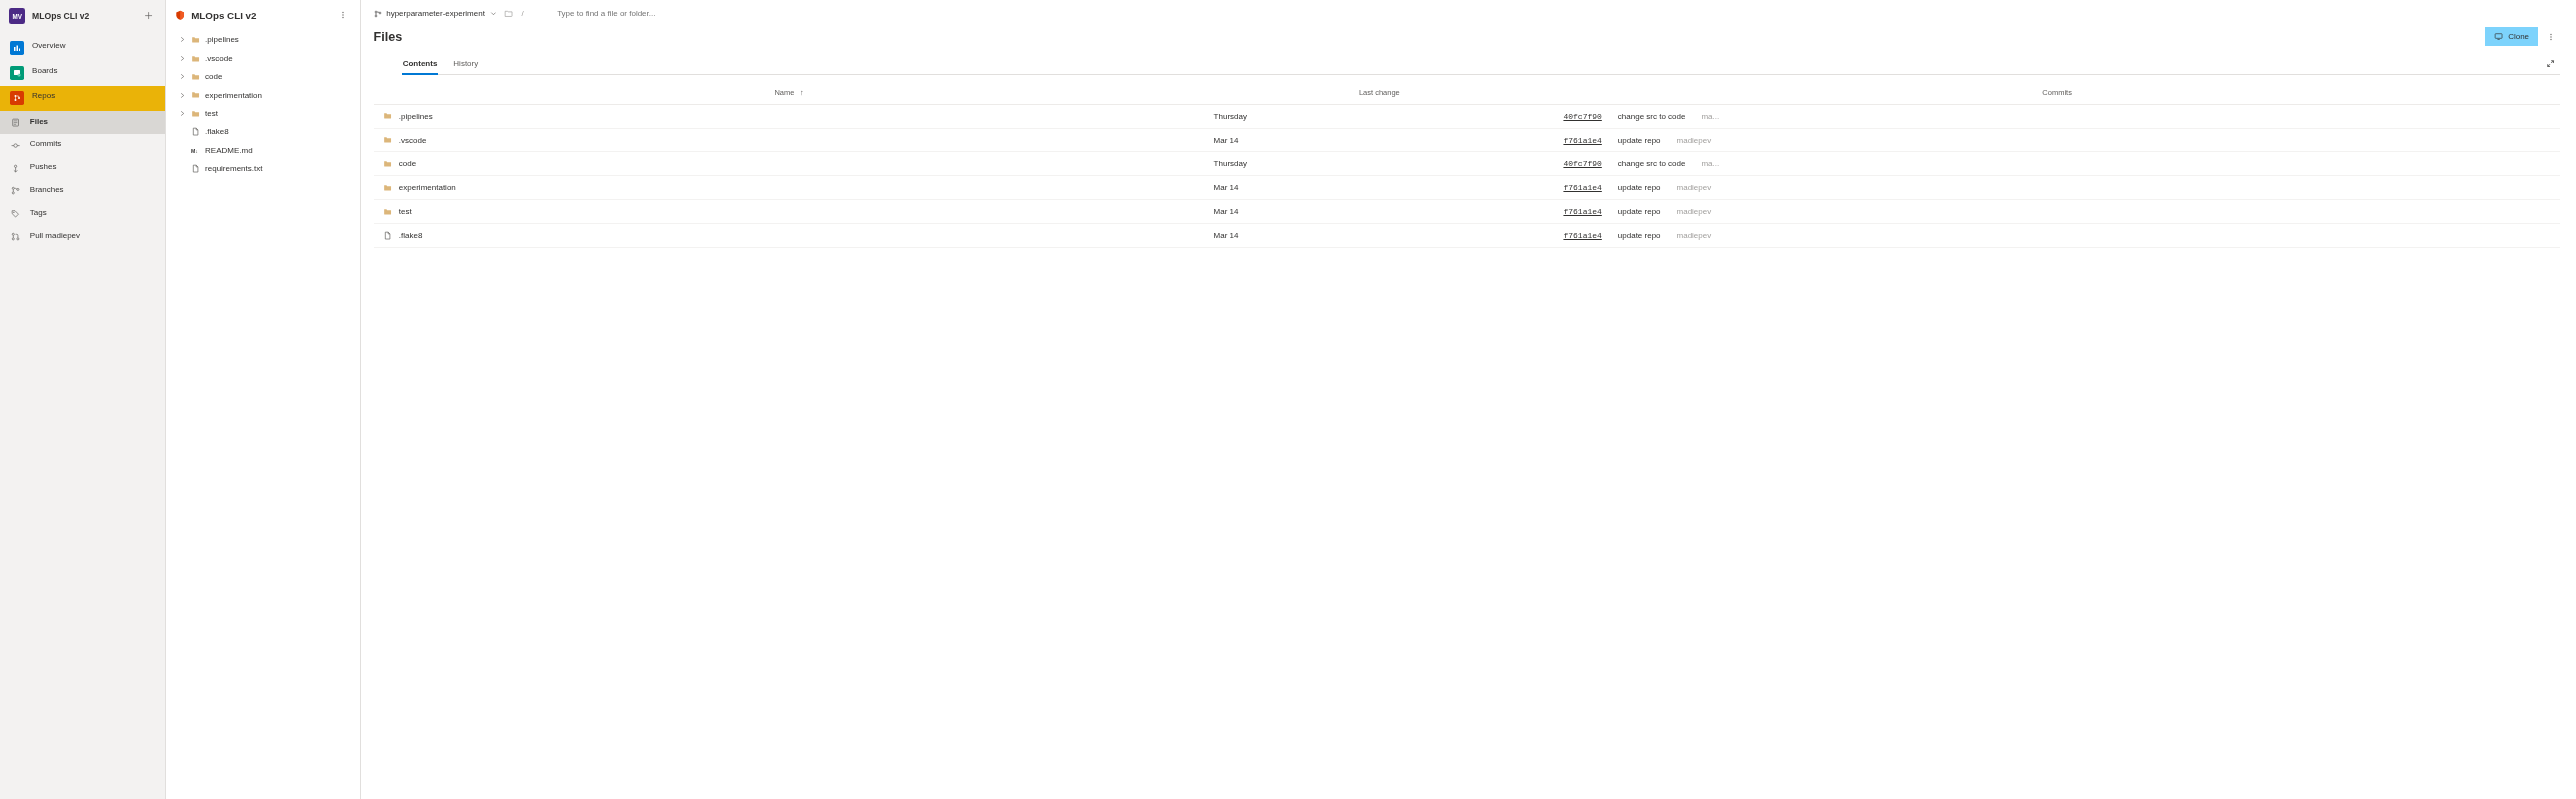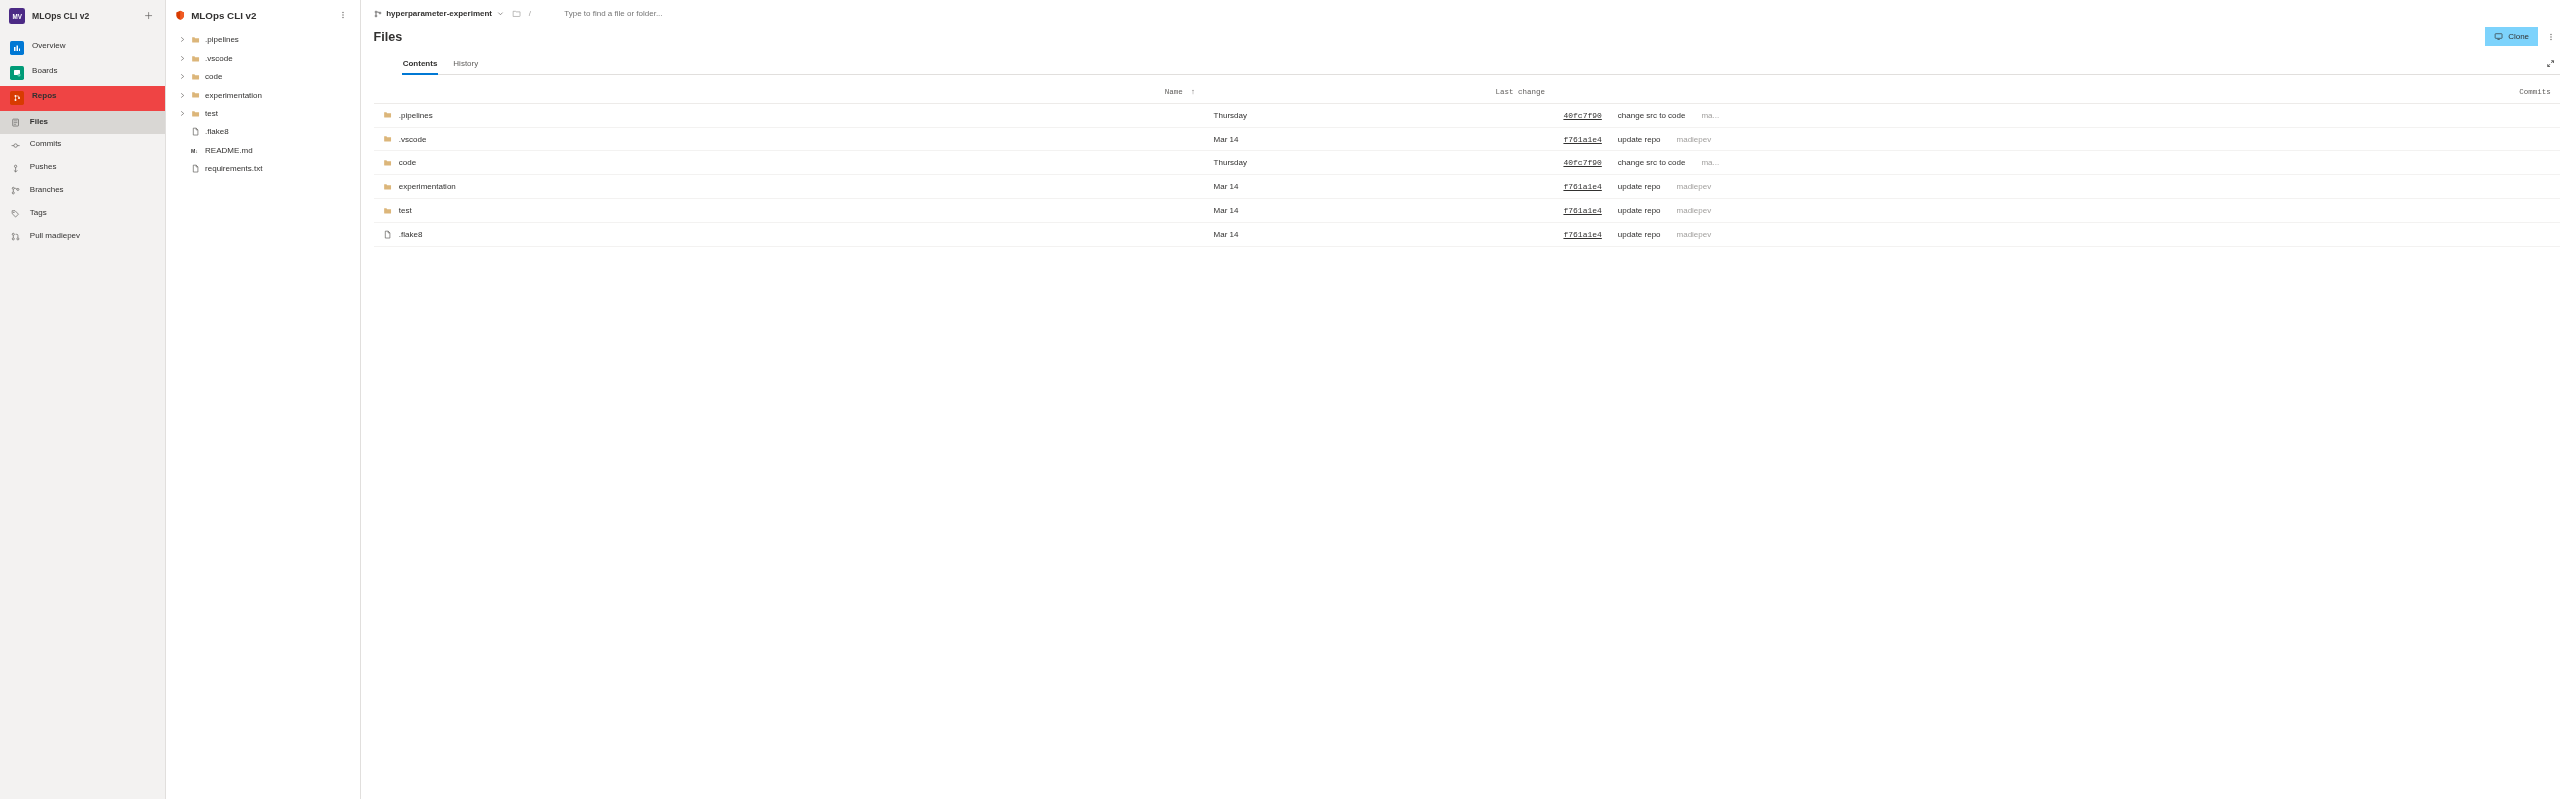--- a/index.html
+++ b/index.html
@@ -88,7 +88,7 @@
       display:flex; align-items:center; gap: 8px;
       padding: 3.4px 0; color:#605e5c; font-size:8px;
     }
-    .branch-picker { display:flex; align-items:center; gap:4.6px; color:#323130; font-weight:700; cursor:pointer;}
+    .branch-picker { display:flex; align-items:center; gap:4.6px; color:#323130; font-weight:400; cursor:pointer;}
     .crumb-slash { color: #a19f9d; }
     .crumb-search {
       border:none; outline:none; font-size:8px; color:#605e5c;

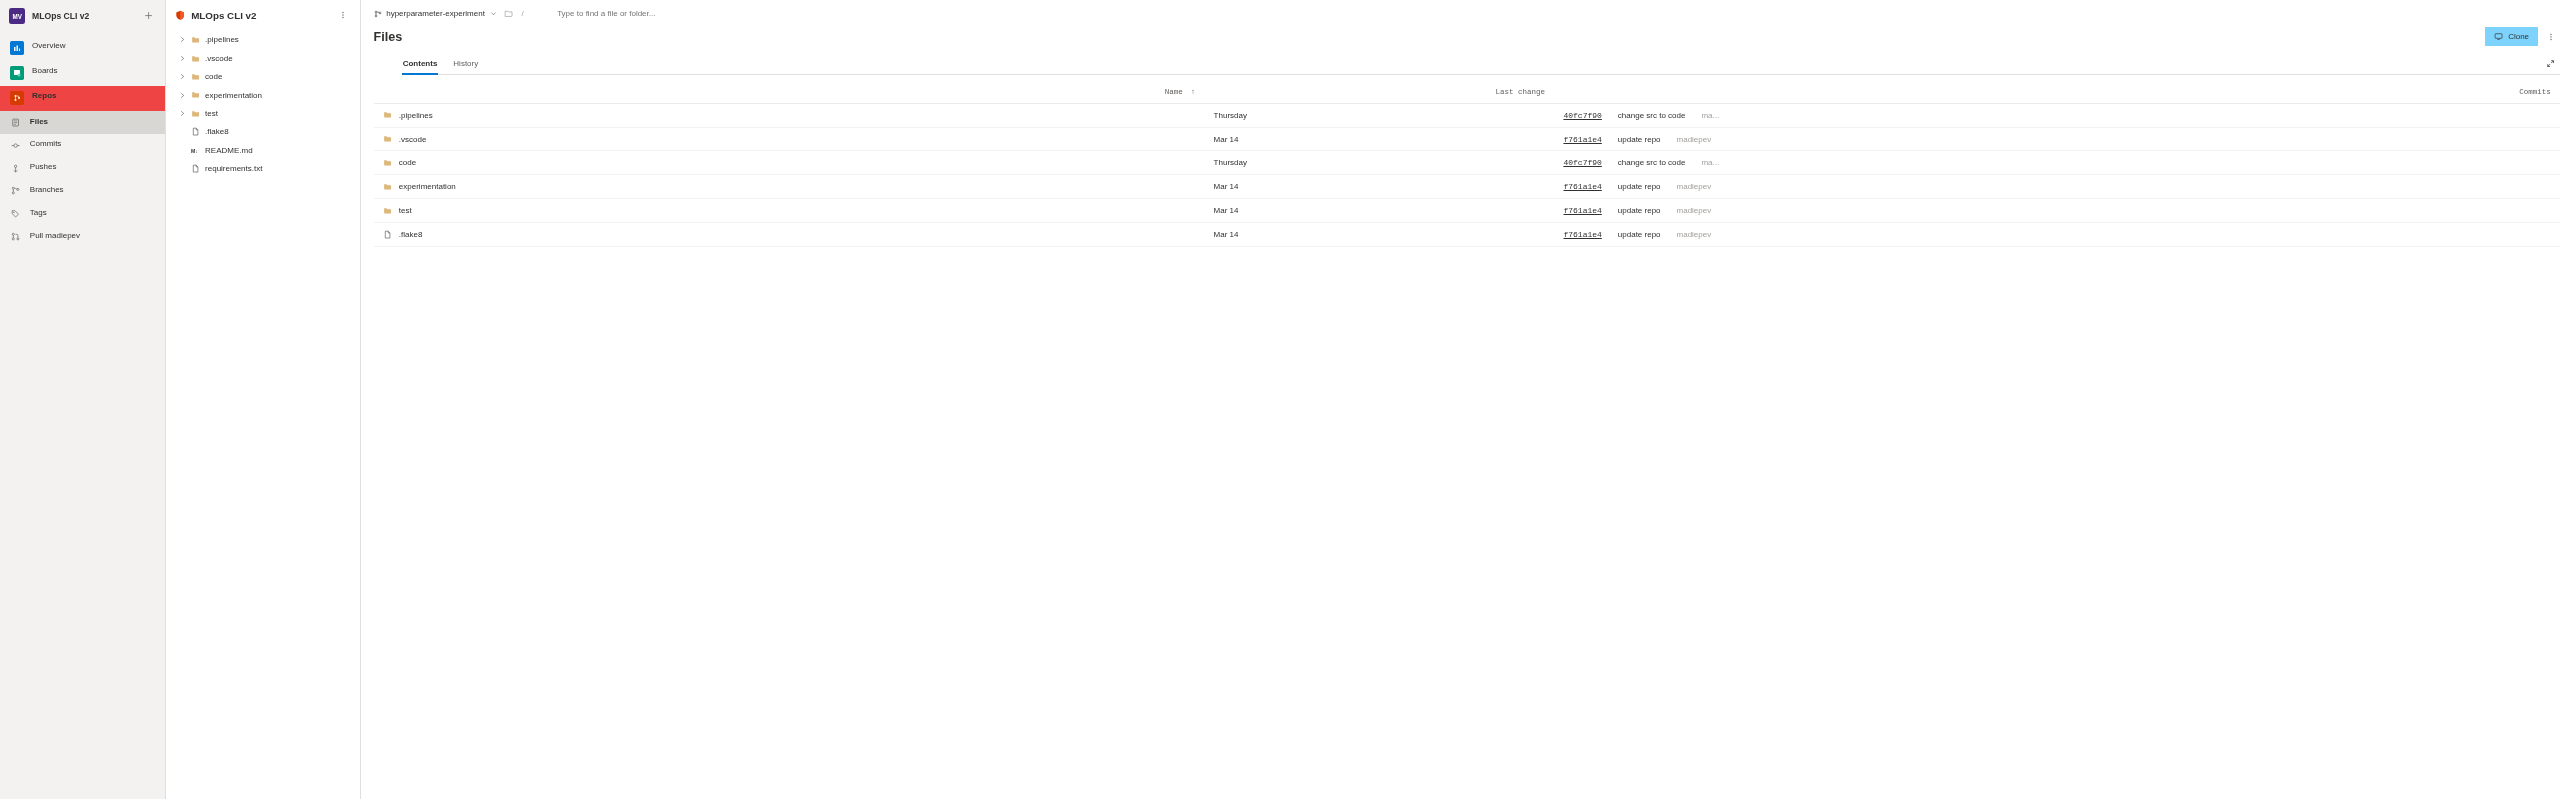--- a/index.html
+++ b/index.html
@@ -49,7 +49,7 @@
       padding: 5.7px 10.3px; cursor: pointer;
       color: #323130;
     }
-    .nav-item.selected { background: #ef4444; font-weight: 700; }
+    .nav-item.selected { background: #eab308; font-weight: 400; }
     .nav-item.sub { padding-left: 10.3px; font-size: 8px; }
     .nav-item.sub.active { background: #d9d7d4; font-weight: 600; }
     .nav-icon {

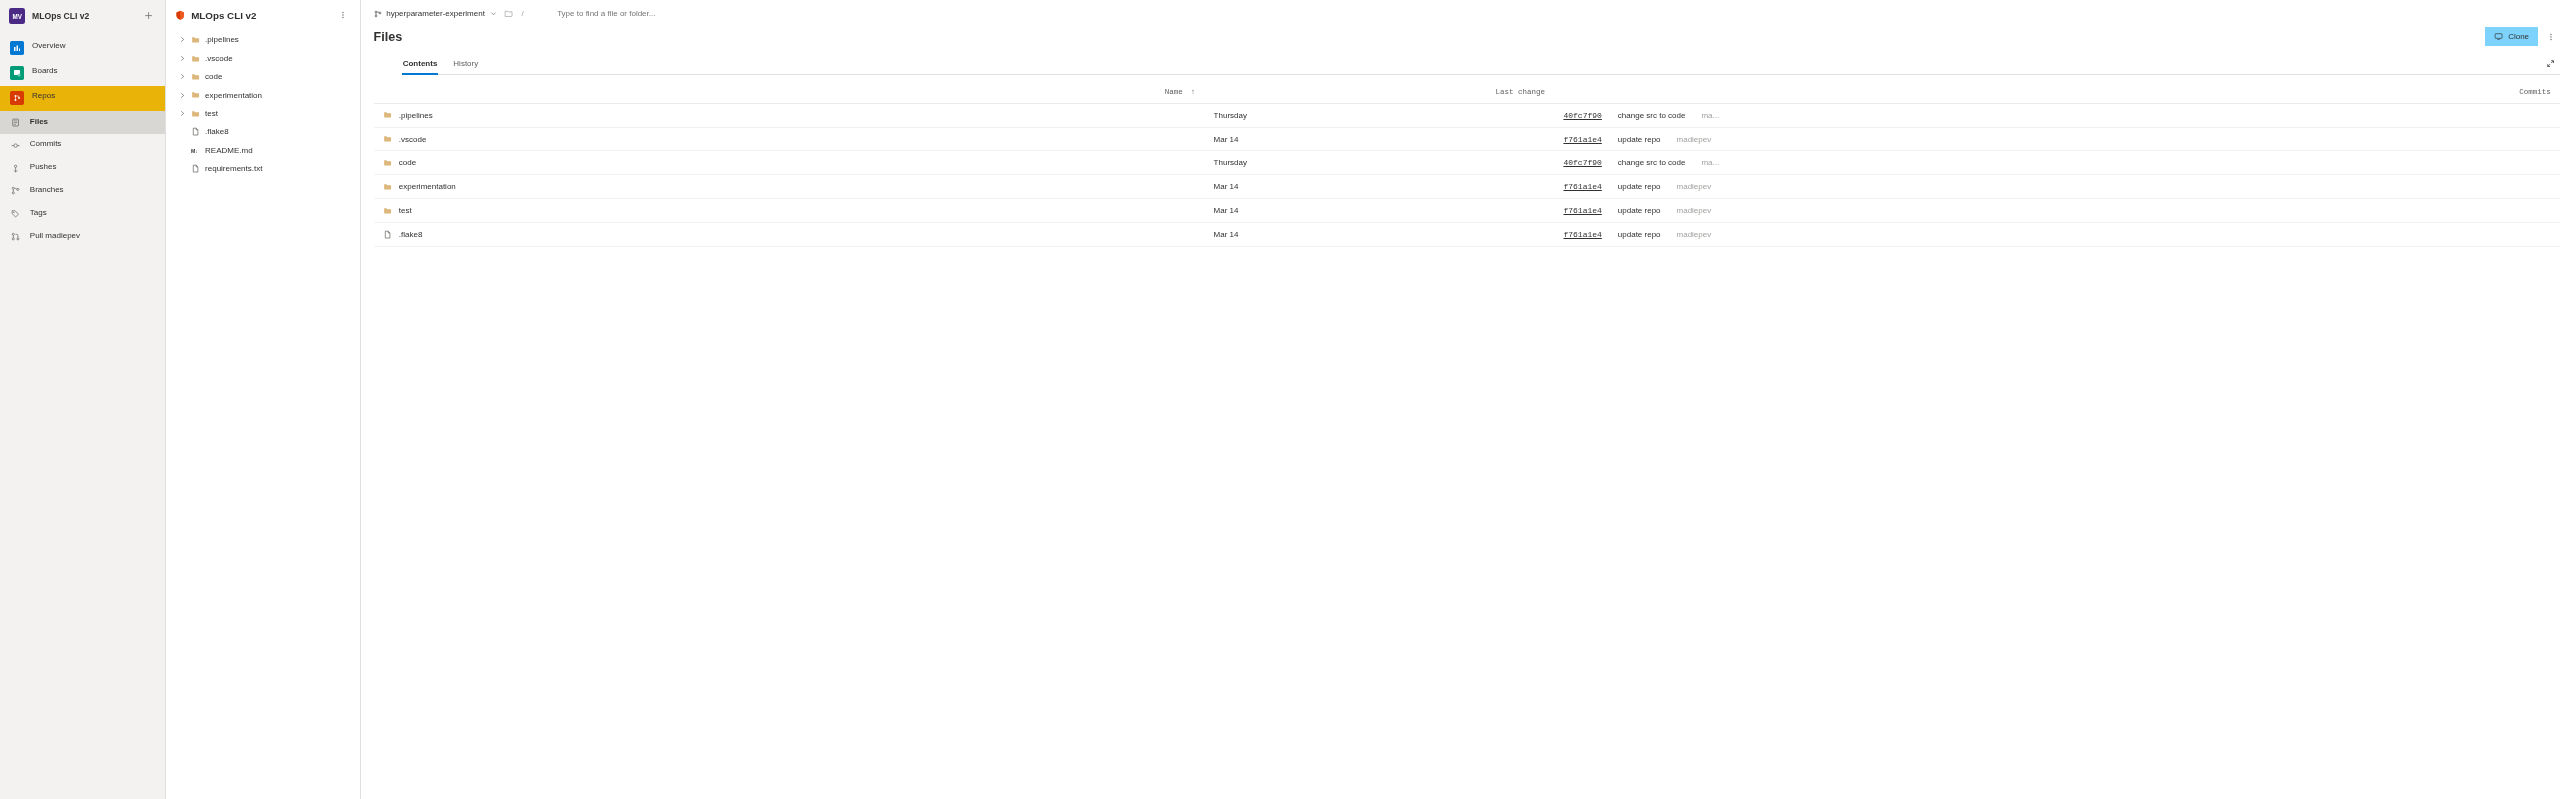--- a/index.html
+++ b/index.html
@@ -124,8 +124,8 @@
     .file-table-wrap { flex:1; overflow:auto; margin-top: 5.7px; }
     .file-table { width:100%; border-collapse: collapse; }
     .file-table th {
-      text-align:right; font-weight:400; color:#605e5c; font-size:7.5px;
-      padding: 6.9px 9.2px; border-bottom:0.6px solid #edebe9;font-family:Liberation Mono, monospace;
+      text-align:center; font-weight:400; color:#605e5c; font-size:7.5px;
+      padding: 6.9px 9.2px; border-bottom:0.6px solid #edebe9;
     }
     .file-table th .sort-arrow { margin-left:3.4px; }
     .file-table td {

